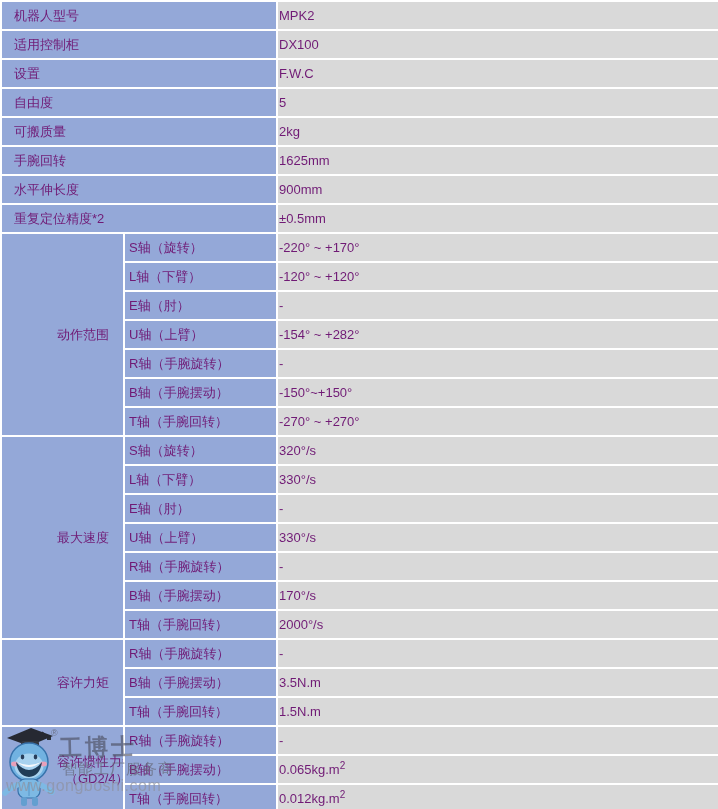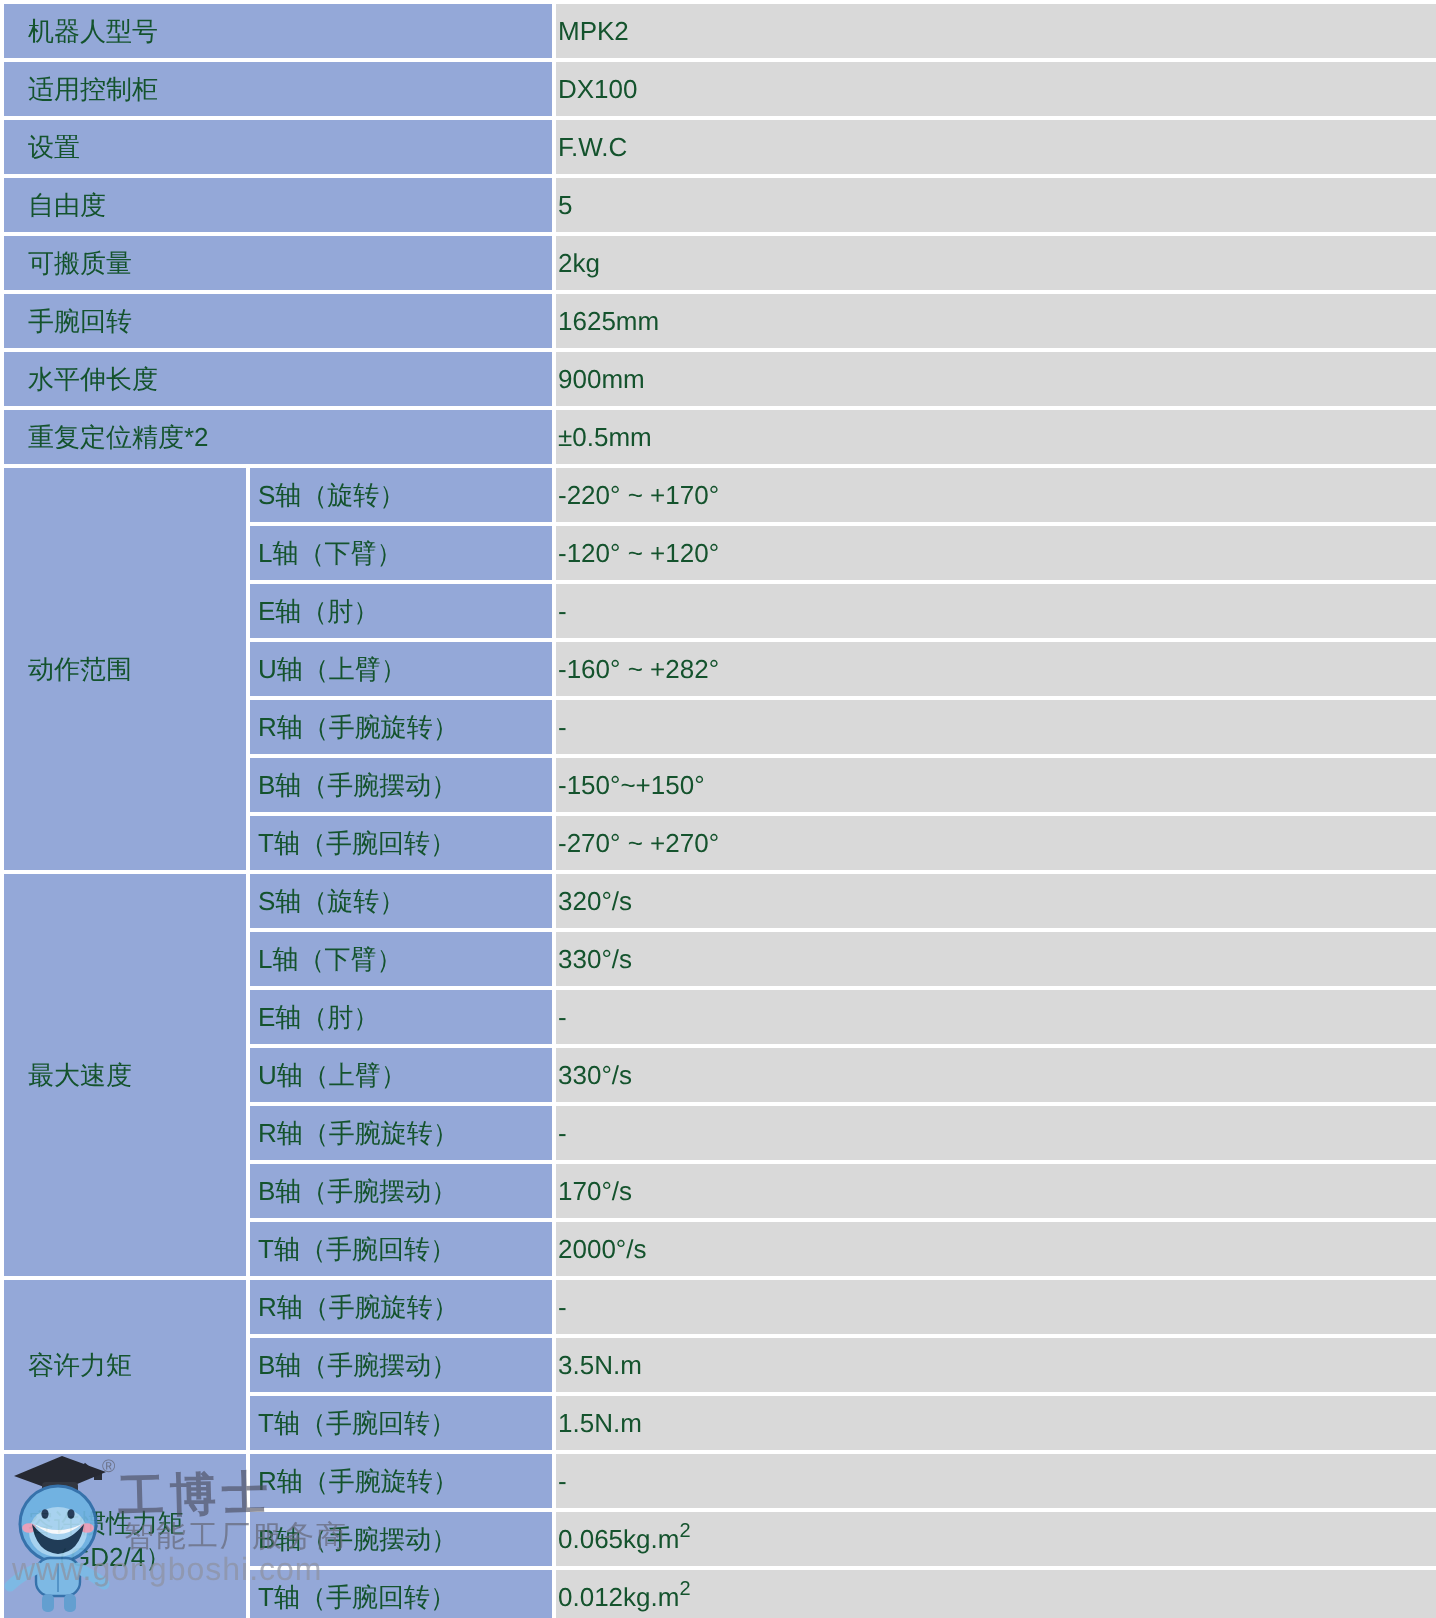--- a/index.html
+++ b/index.html
@@ -19,7 +19,7 @@
     height:25px;
     border:2px solid #ffffff;
     font-size:13px;
-    color:#14532d;
+    color:#701a75;
     vertical-align:middle;
     overflow:hidden;
     white-space:nowrap;

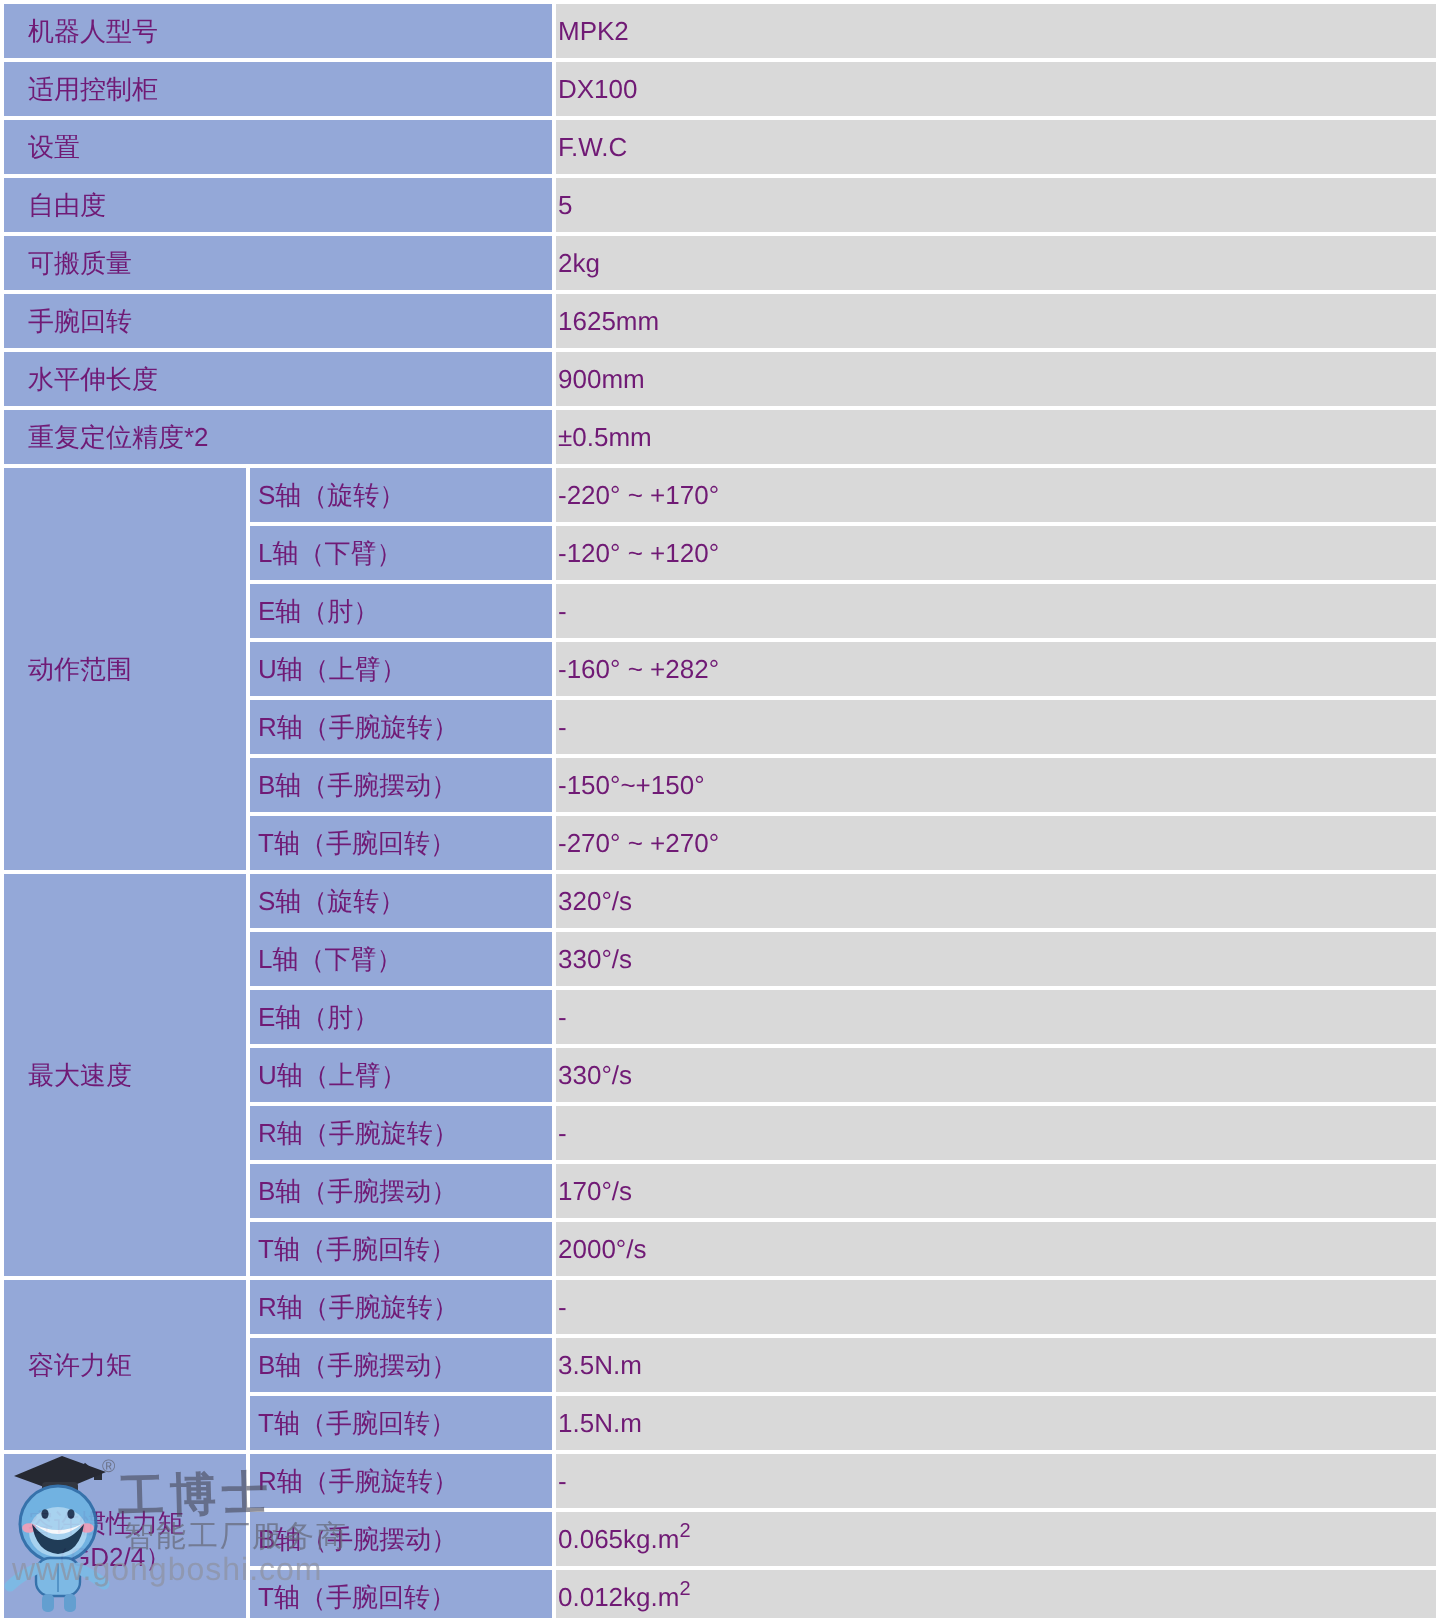--- a/index.html
+++ b/index.html
@@ -31,7 +31,7 @@
   td.label .label2{
     padding-left:8px;
   }
-  td.label div{line-height:17px;}
+  td.label div{line-height:17px;margin-left:43px;}
   td.axis{
     background:#94a8d8;
     padding-left:4px;

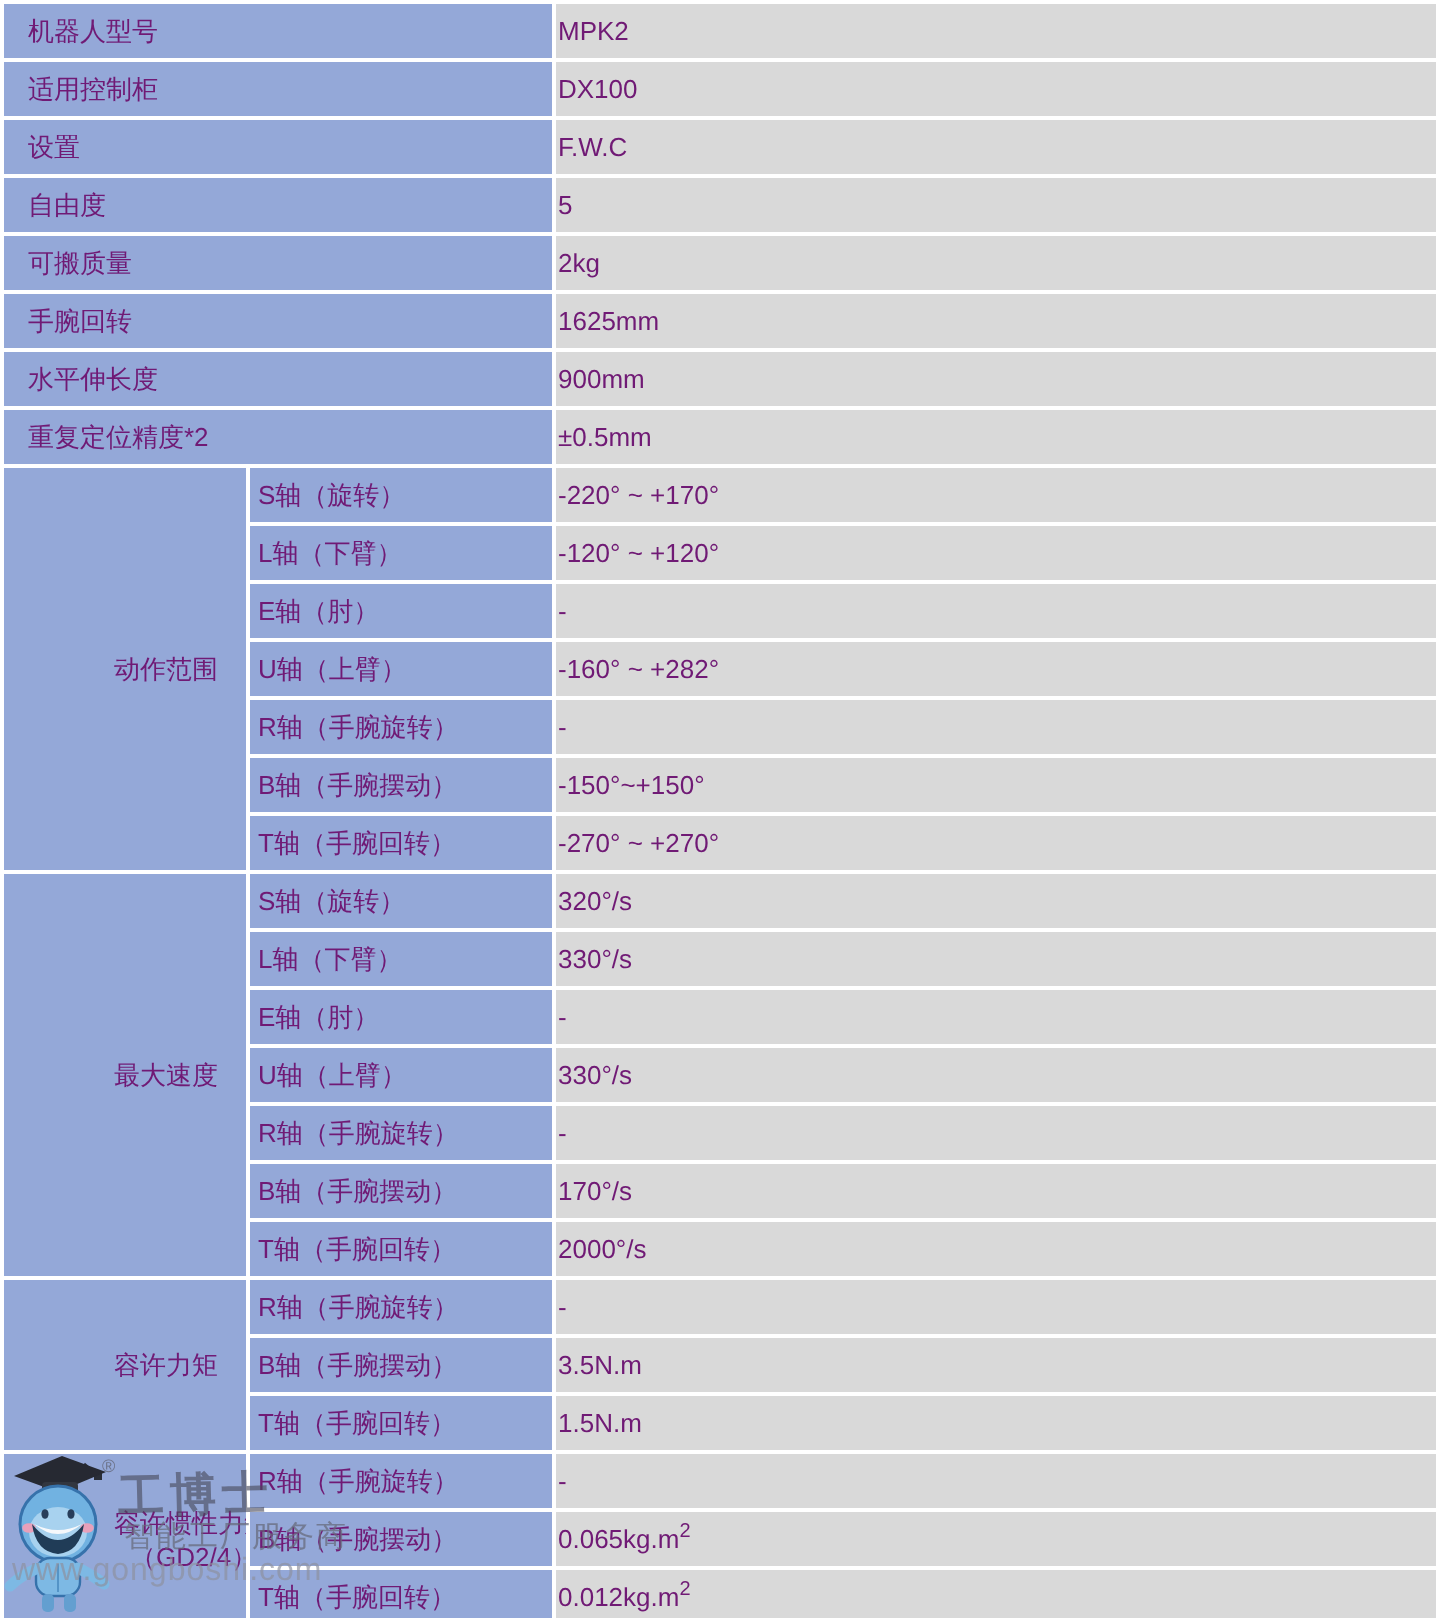--- a/index.html
+++ b/index.html
@@ -138,7 +138,7 @@
         </tr>
         <tr>
           <td class="axis">U轴（上臂）</td>
-          <td class="value">-160° ~ +282°</td>
+          <td class="value">-154° ~ +282°</td>
         </tr>
         <tr>
           <td class="axis">R轴（手腕旋转）</td>

